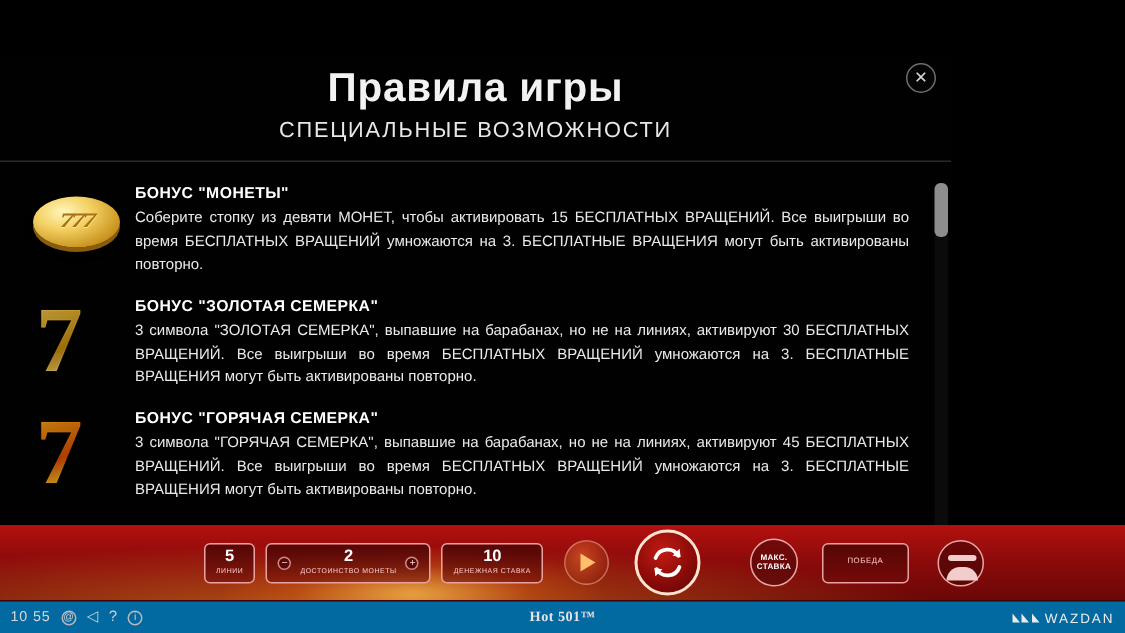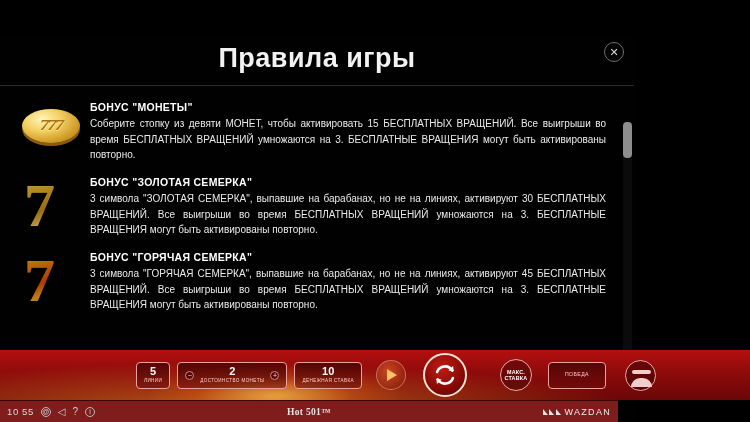--- a/index.html
+++ b/index.html
@@ -359,6 +359,7 @@
 
     <div id="rules-header">
       <div id="page-title">Правила игры</div>
+      <div id="page-subtitle">СПЕЦИАЛЬНЫЕ ВОЗМОЖНОСТИ</div>
       <div id="header-rule"></div>
       <div id="close-button">✕</div>
     </div>

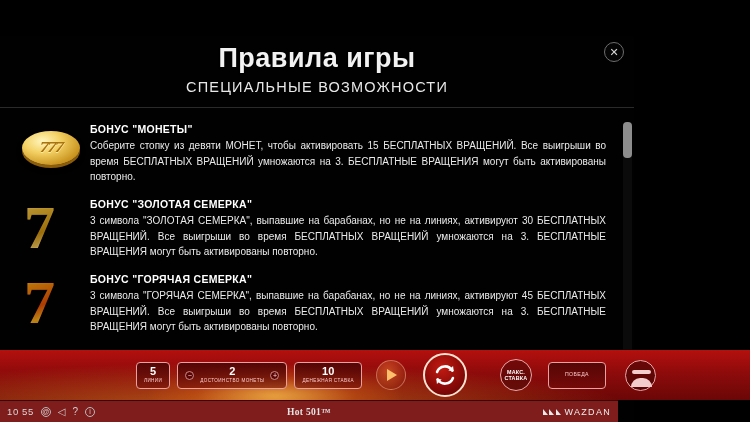--- a/index.html
+++ b/index.html
@@ -291,8 +291,8 @@
   #status-bar {
     position: absolute;
     left: 0; bottom: 0;
-    width: 618px; height: 22px;
-    background: #7f1d1d;
+    width: 750px; height: 22px;
+    background: #0369a1;
     display: flex;
     align-items: center;
     border-top: 1px solid #3a0505;

